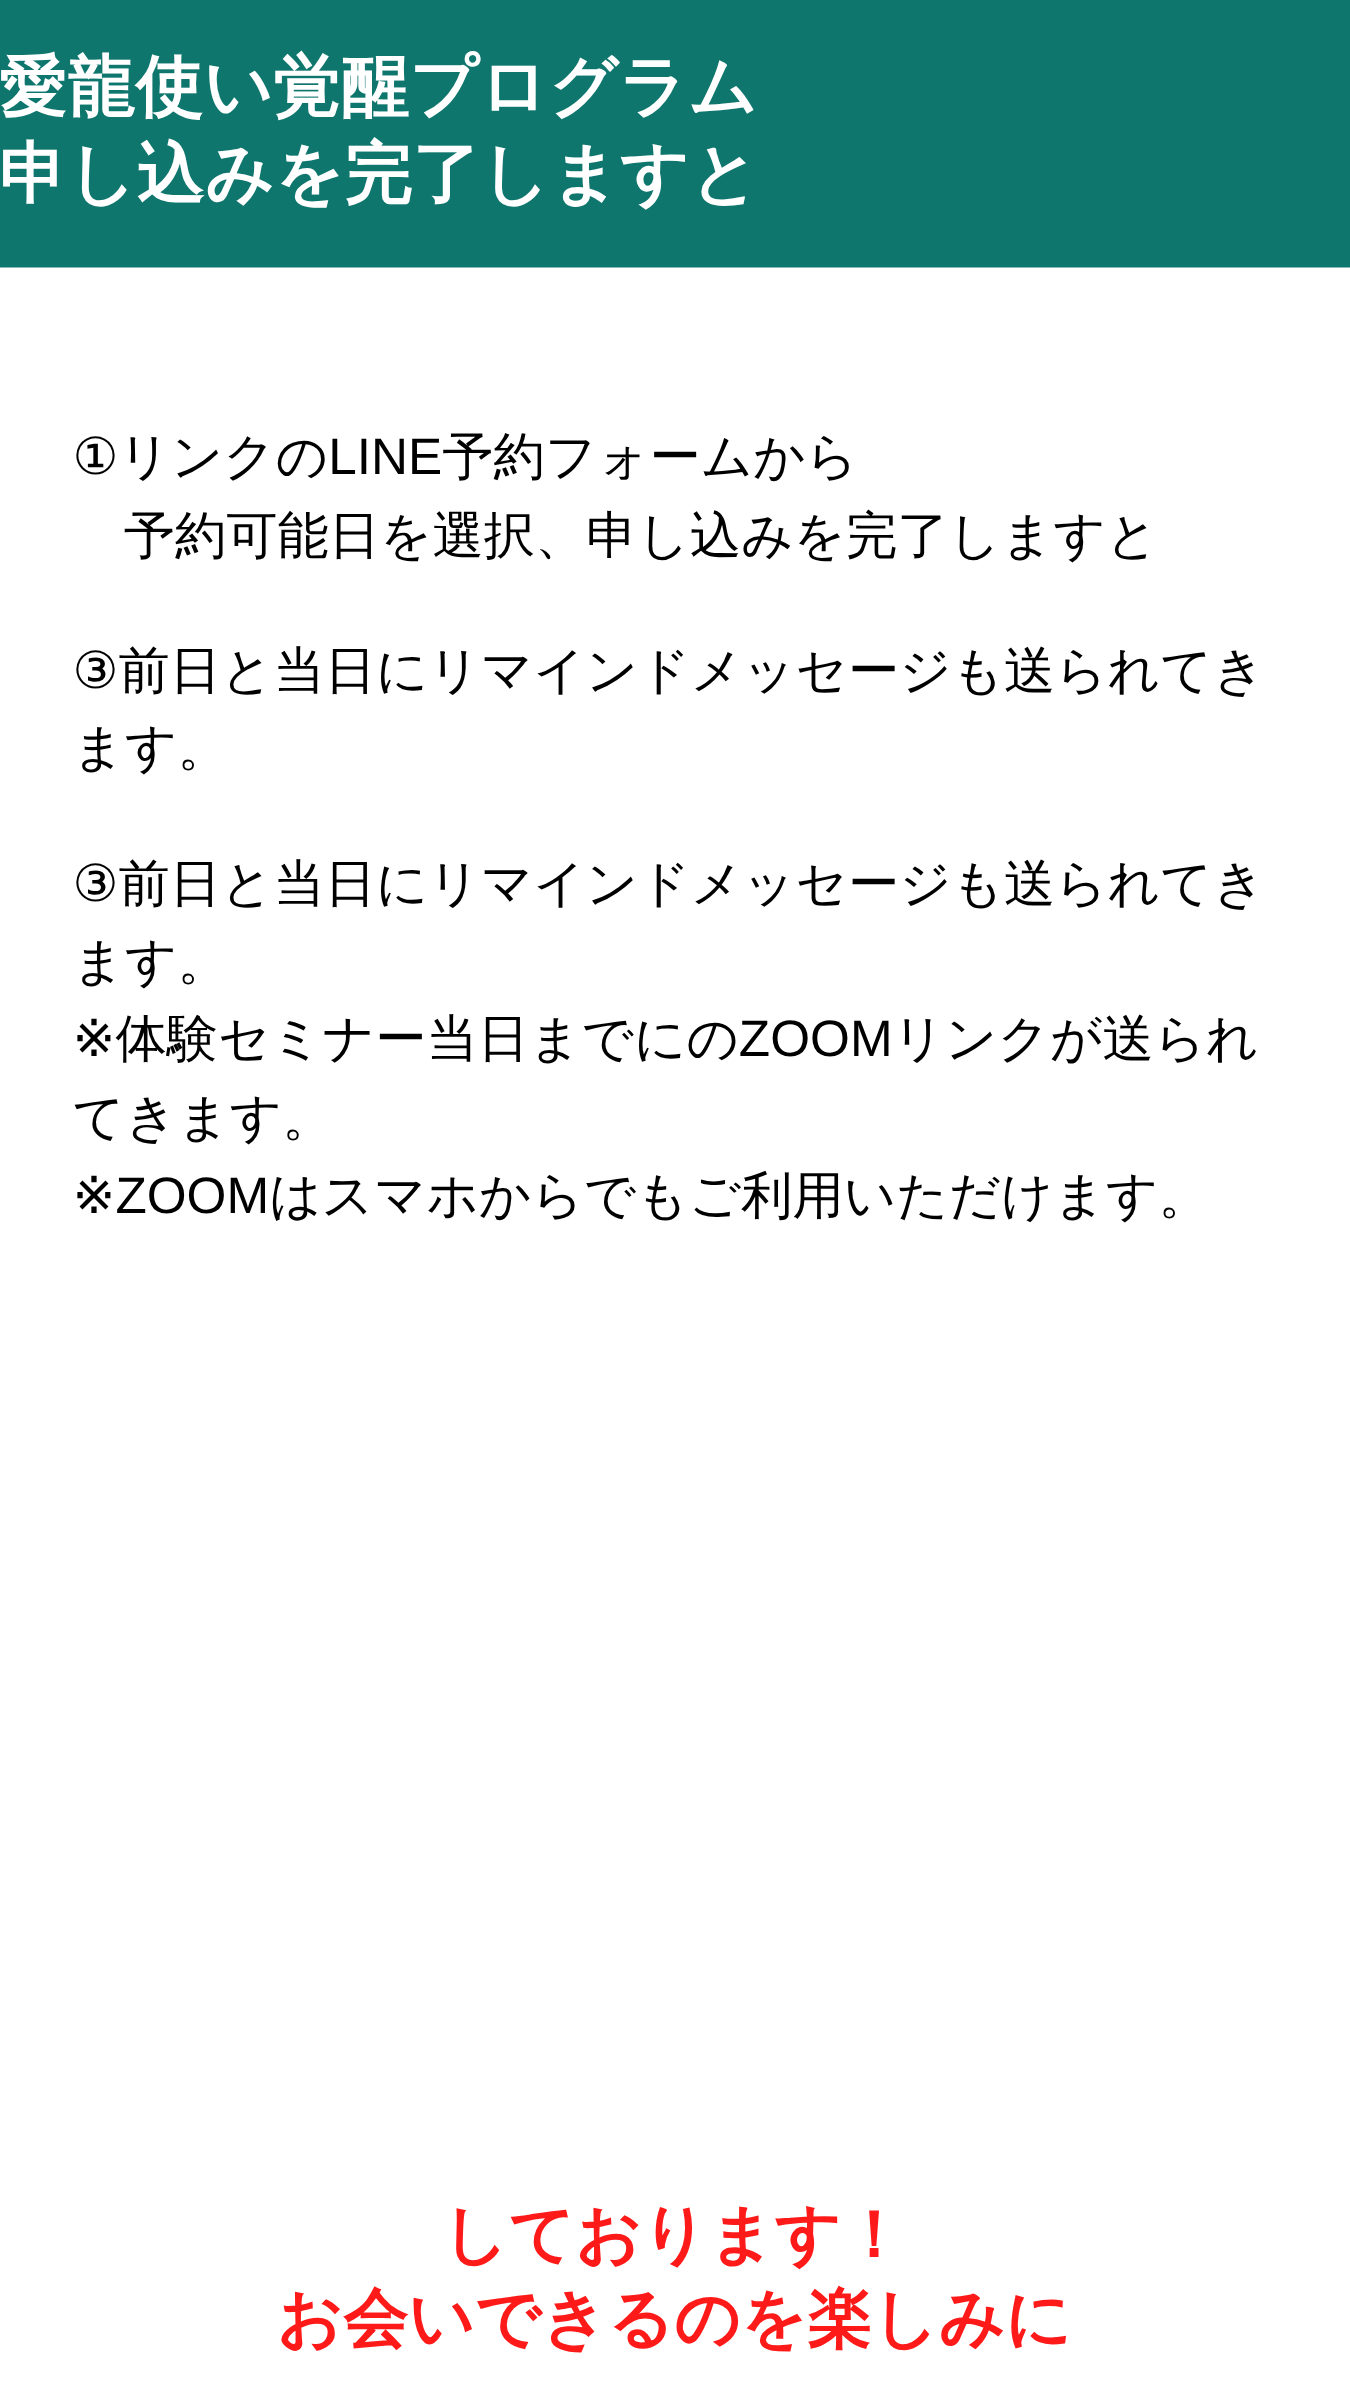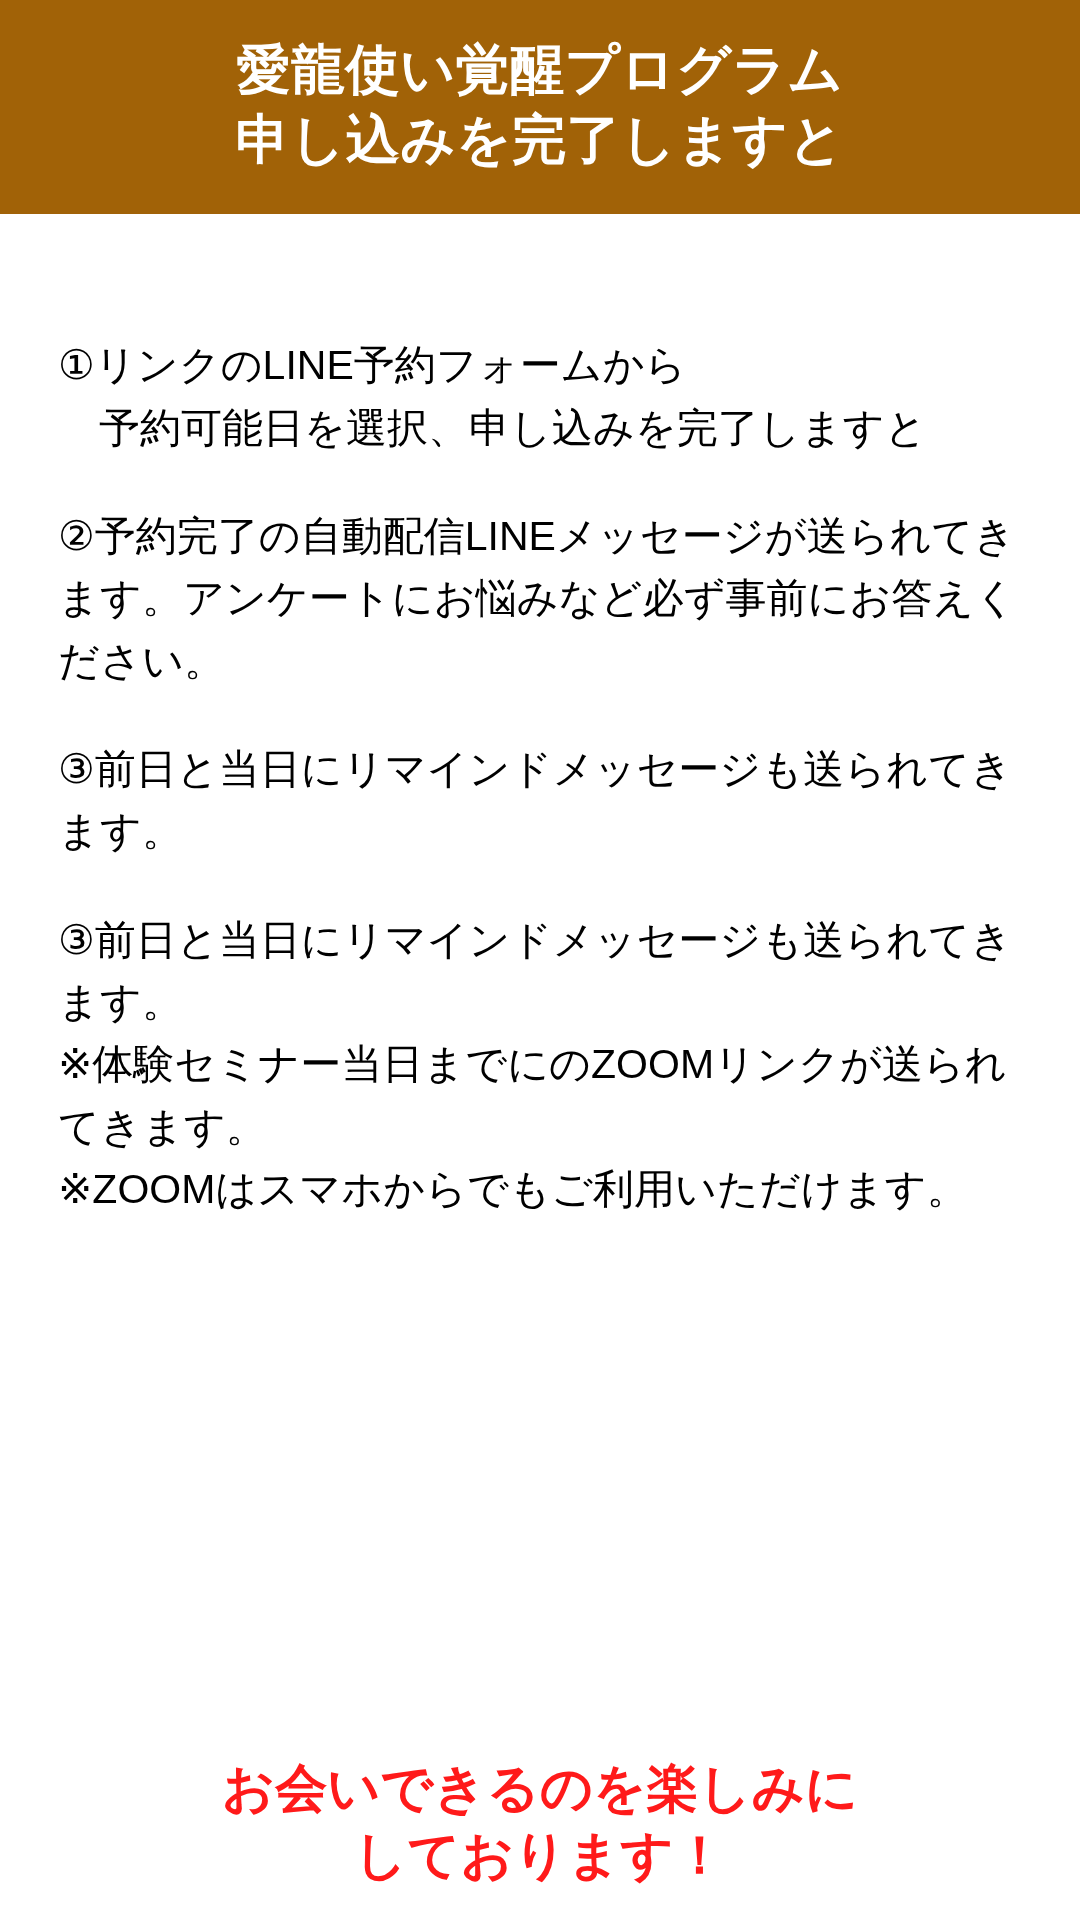--- a/index.html
+++ b/index.html
@@ -23,11 +23,10 @@
     flex-direction: column;
   }
   .header {
-    background: #a16207;
+    background: #0f766e;
     width: 100%;
     padding: 34px 0 40px 0;
     box-sizing: border-box;
-    text-align: center;
   }
   .header-line {
     color: #ffffff;

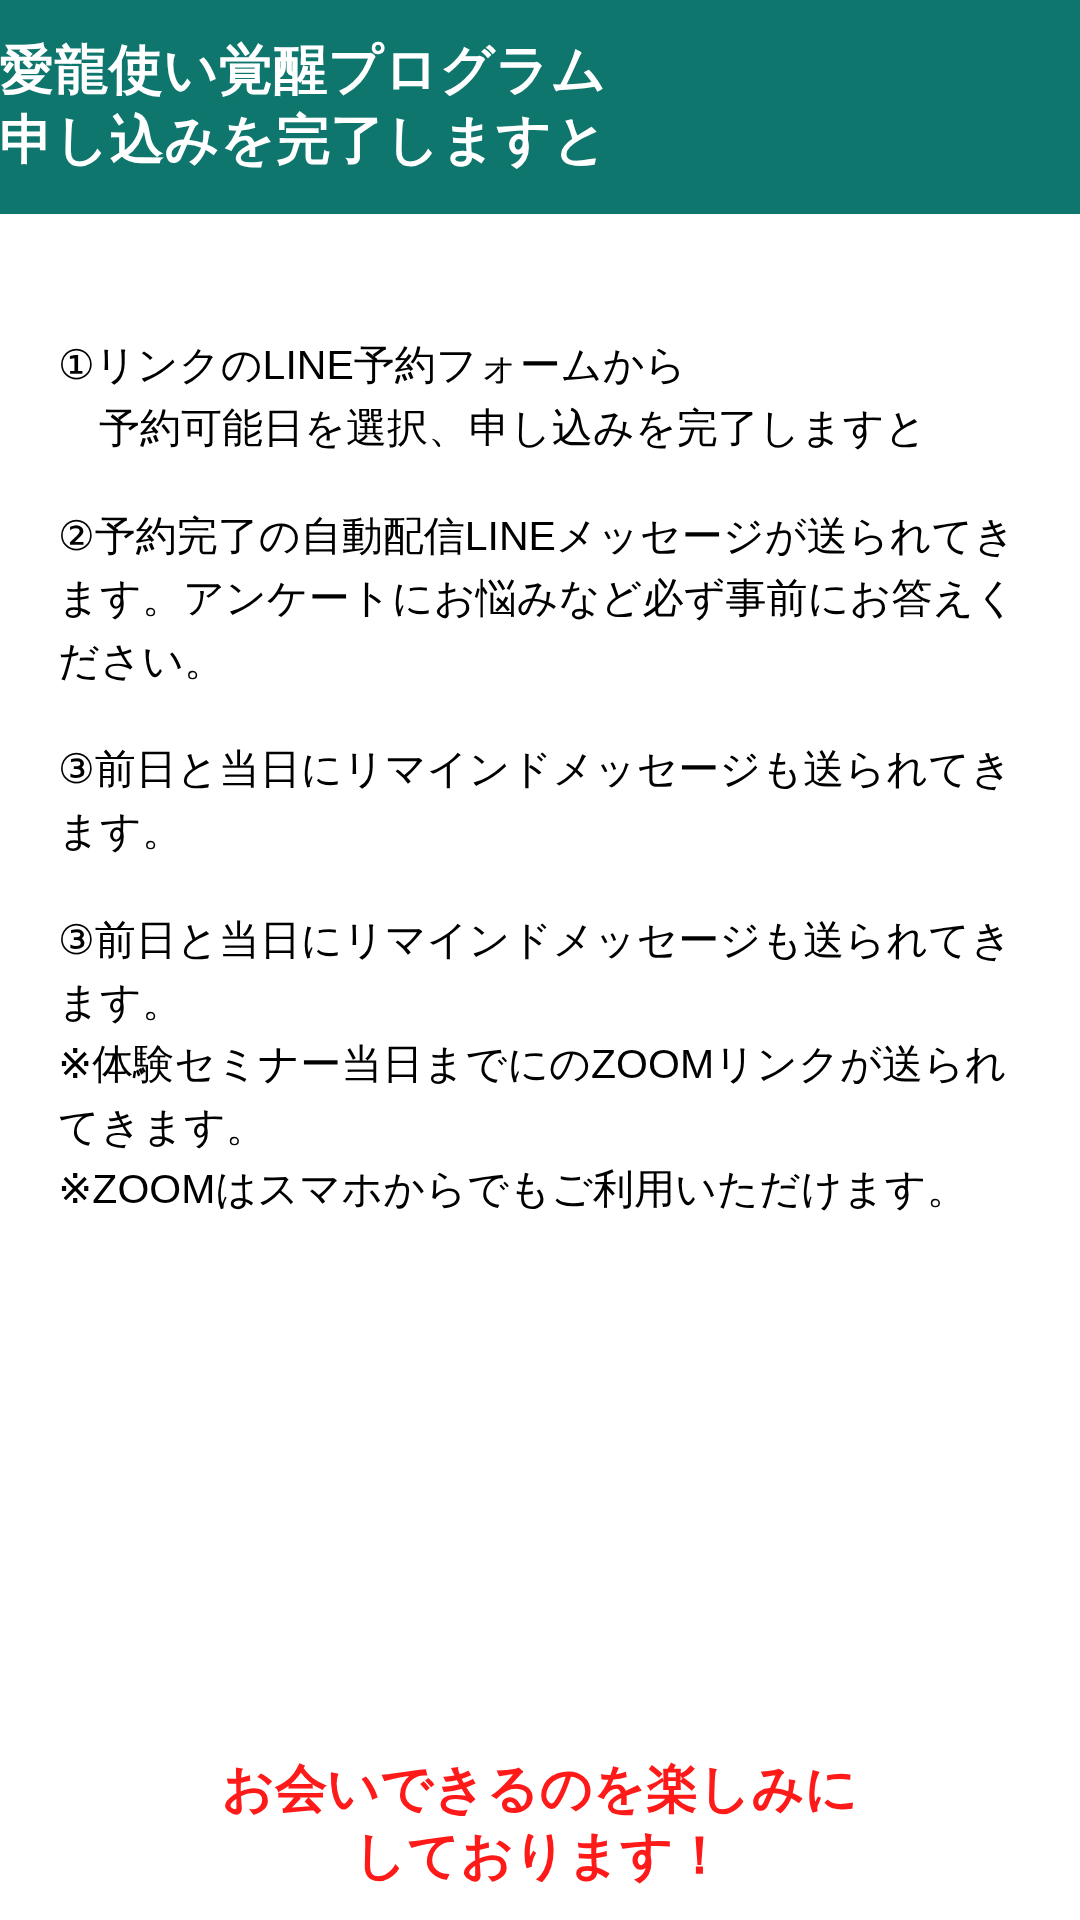--- a/index.html
+++ b/index.html
@@ -77,7 +77,6 @@
   <div class="body-area">
     <p class="para">①リンクのLINE予約フォームから
 　予約可能日を選択、申し込みを完了しますと</p>
-    <p class="para">②予約完了の自動配信LINEメッセージが送られてきます。アンケートにお悩みなど必ず事前にお答えください。</p>
     <p class="para">③前日と当日にリマインドメッセージも送られてきます。</p>
     <p class="para last-block">③前日と当日にリマインドメッセージも送られてきます。
 ※体験セミナー当日までにのZOOMリンクが送られてきます。

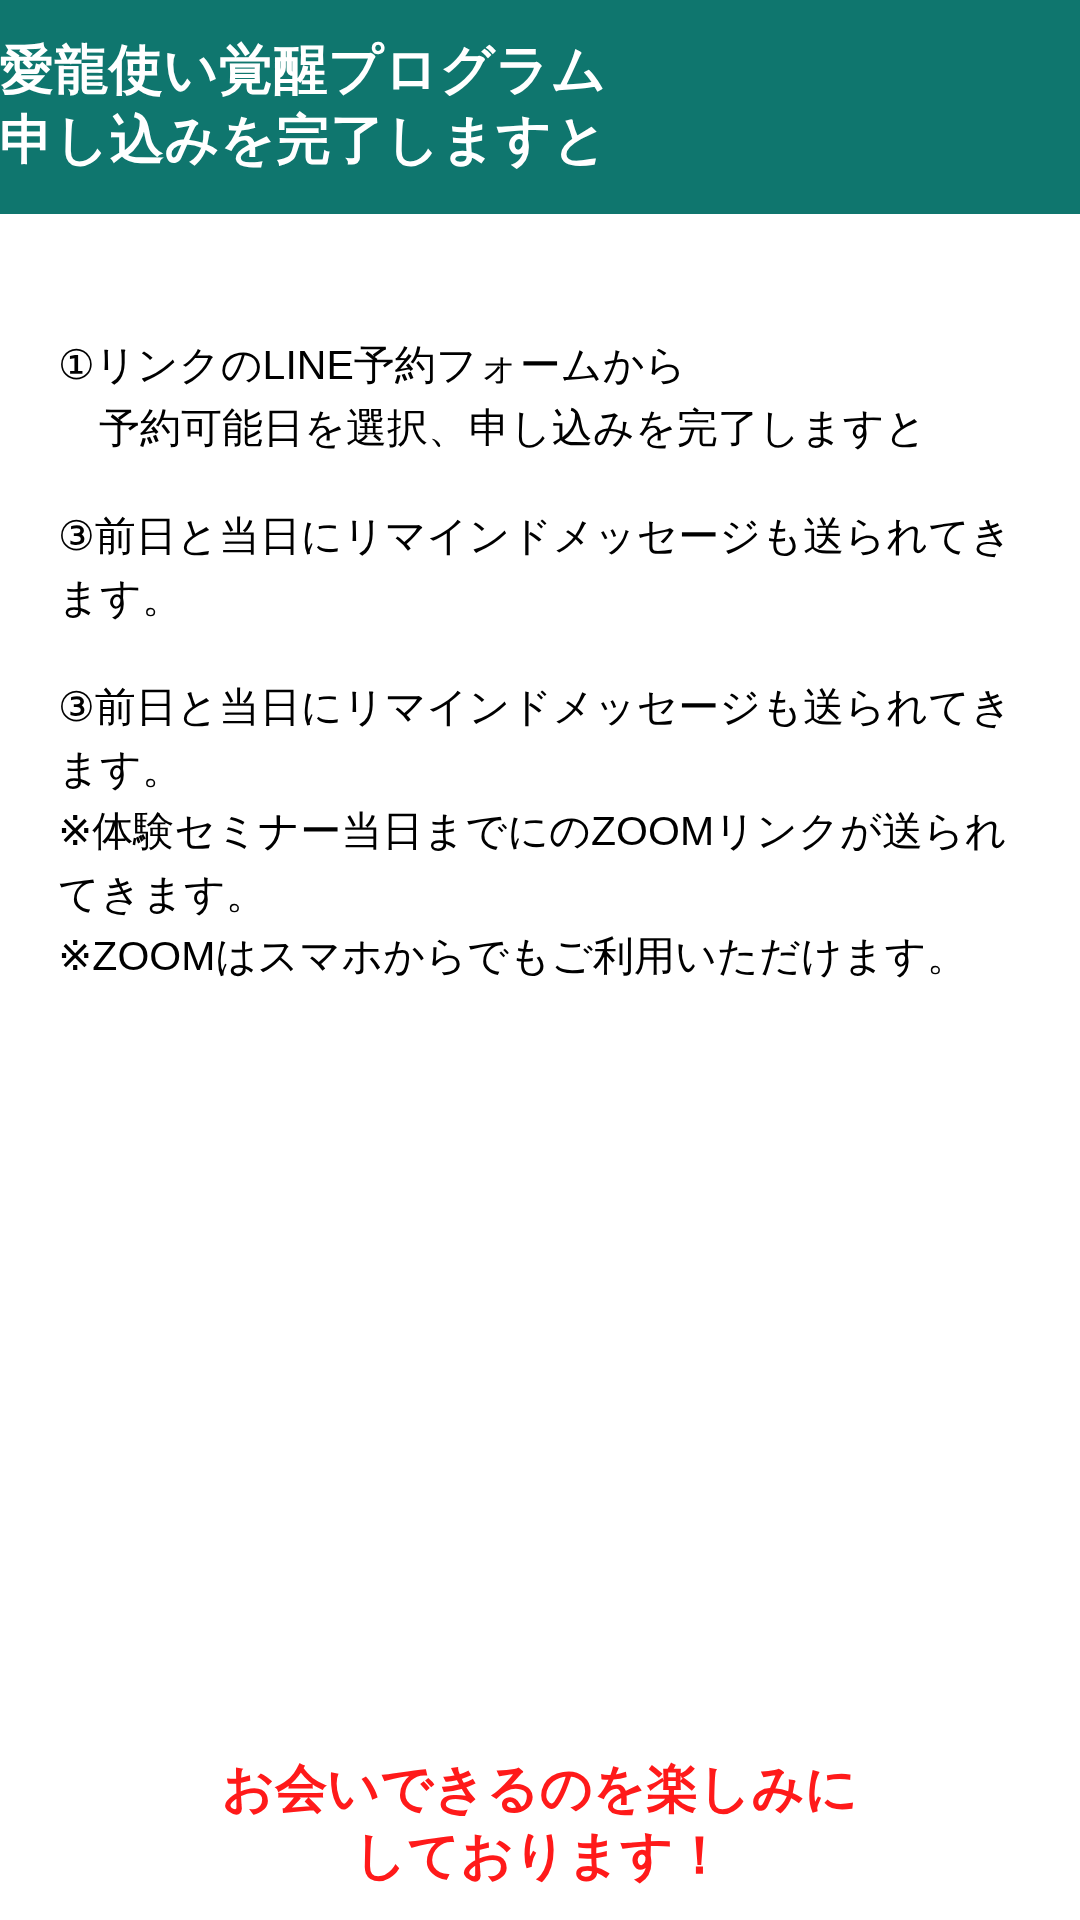--- a/index.html
+++ b/index.html
@@ -84,8 +84,8 @@
   </div>
 
   <div class="footer">
+    <div class="footer-line">しております！</div>
     <div class="footer-line">お会いできるのを楽しみに</div>
-    <div class="footer-line">しております！</div>
   </div>
 
 </div>

